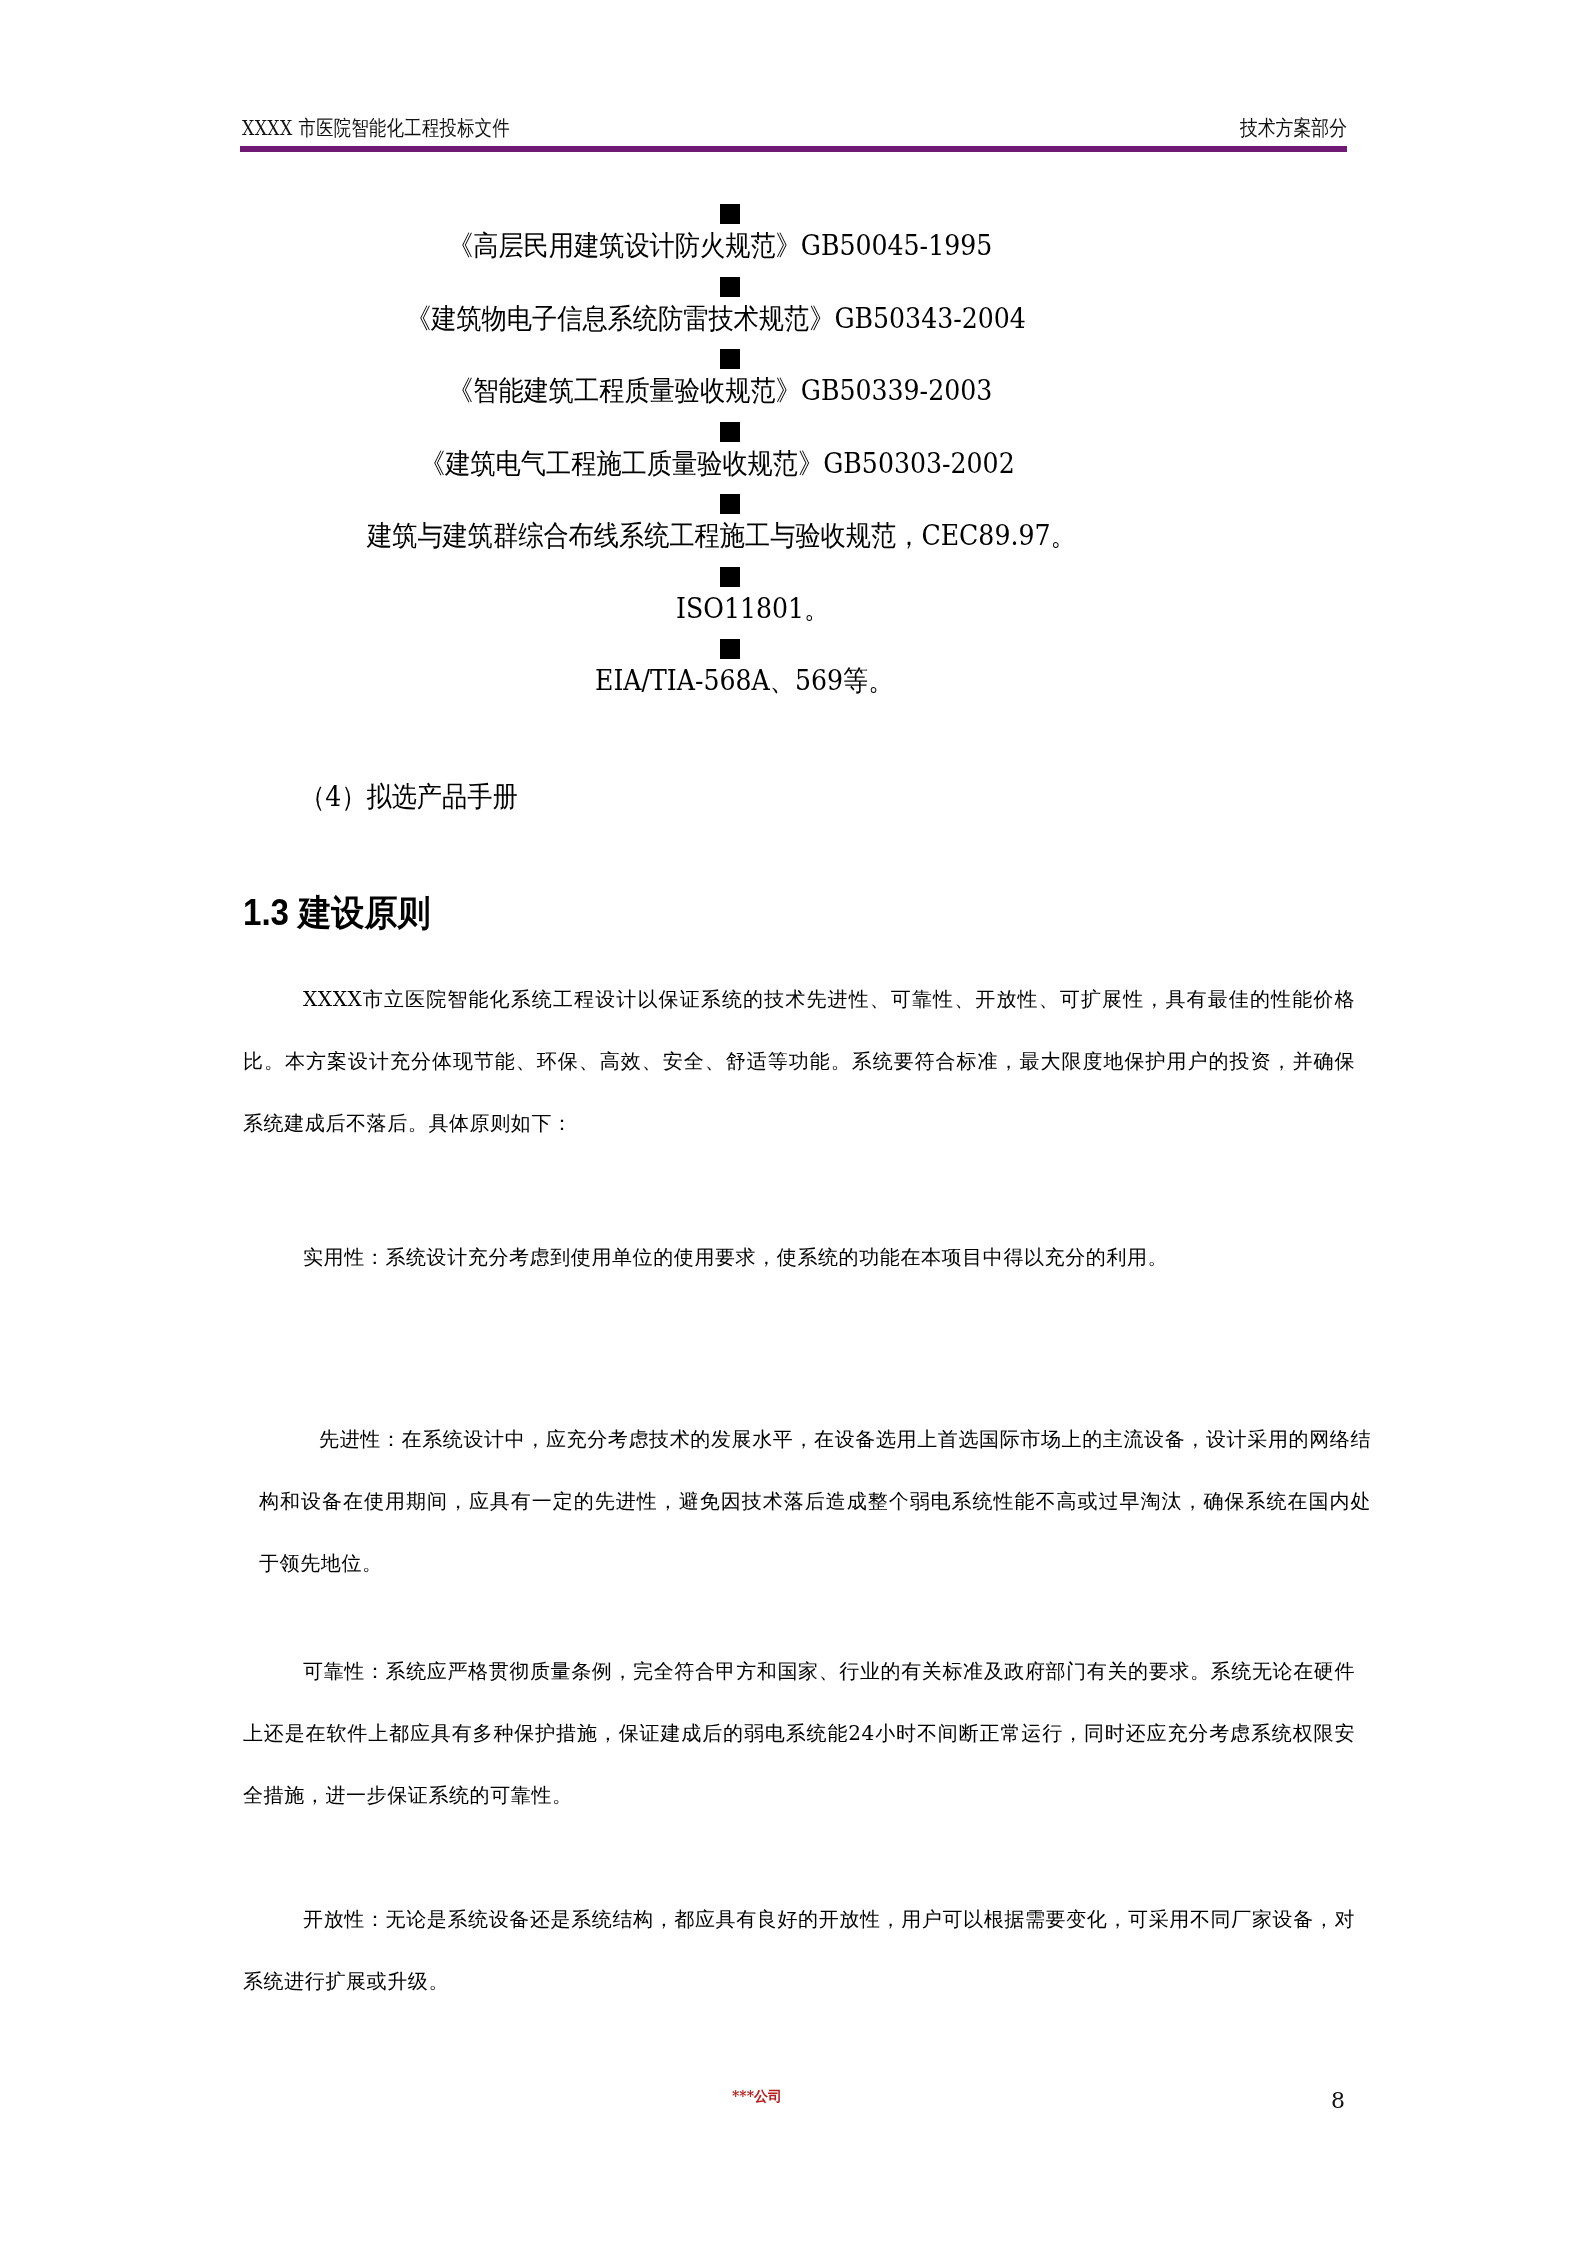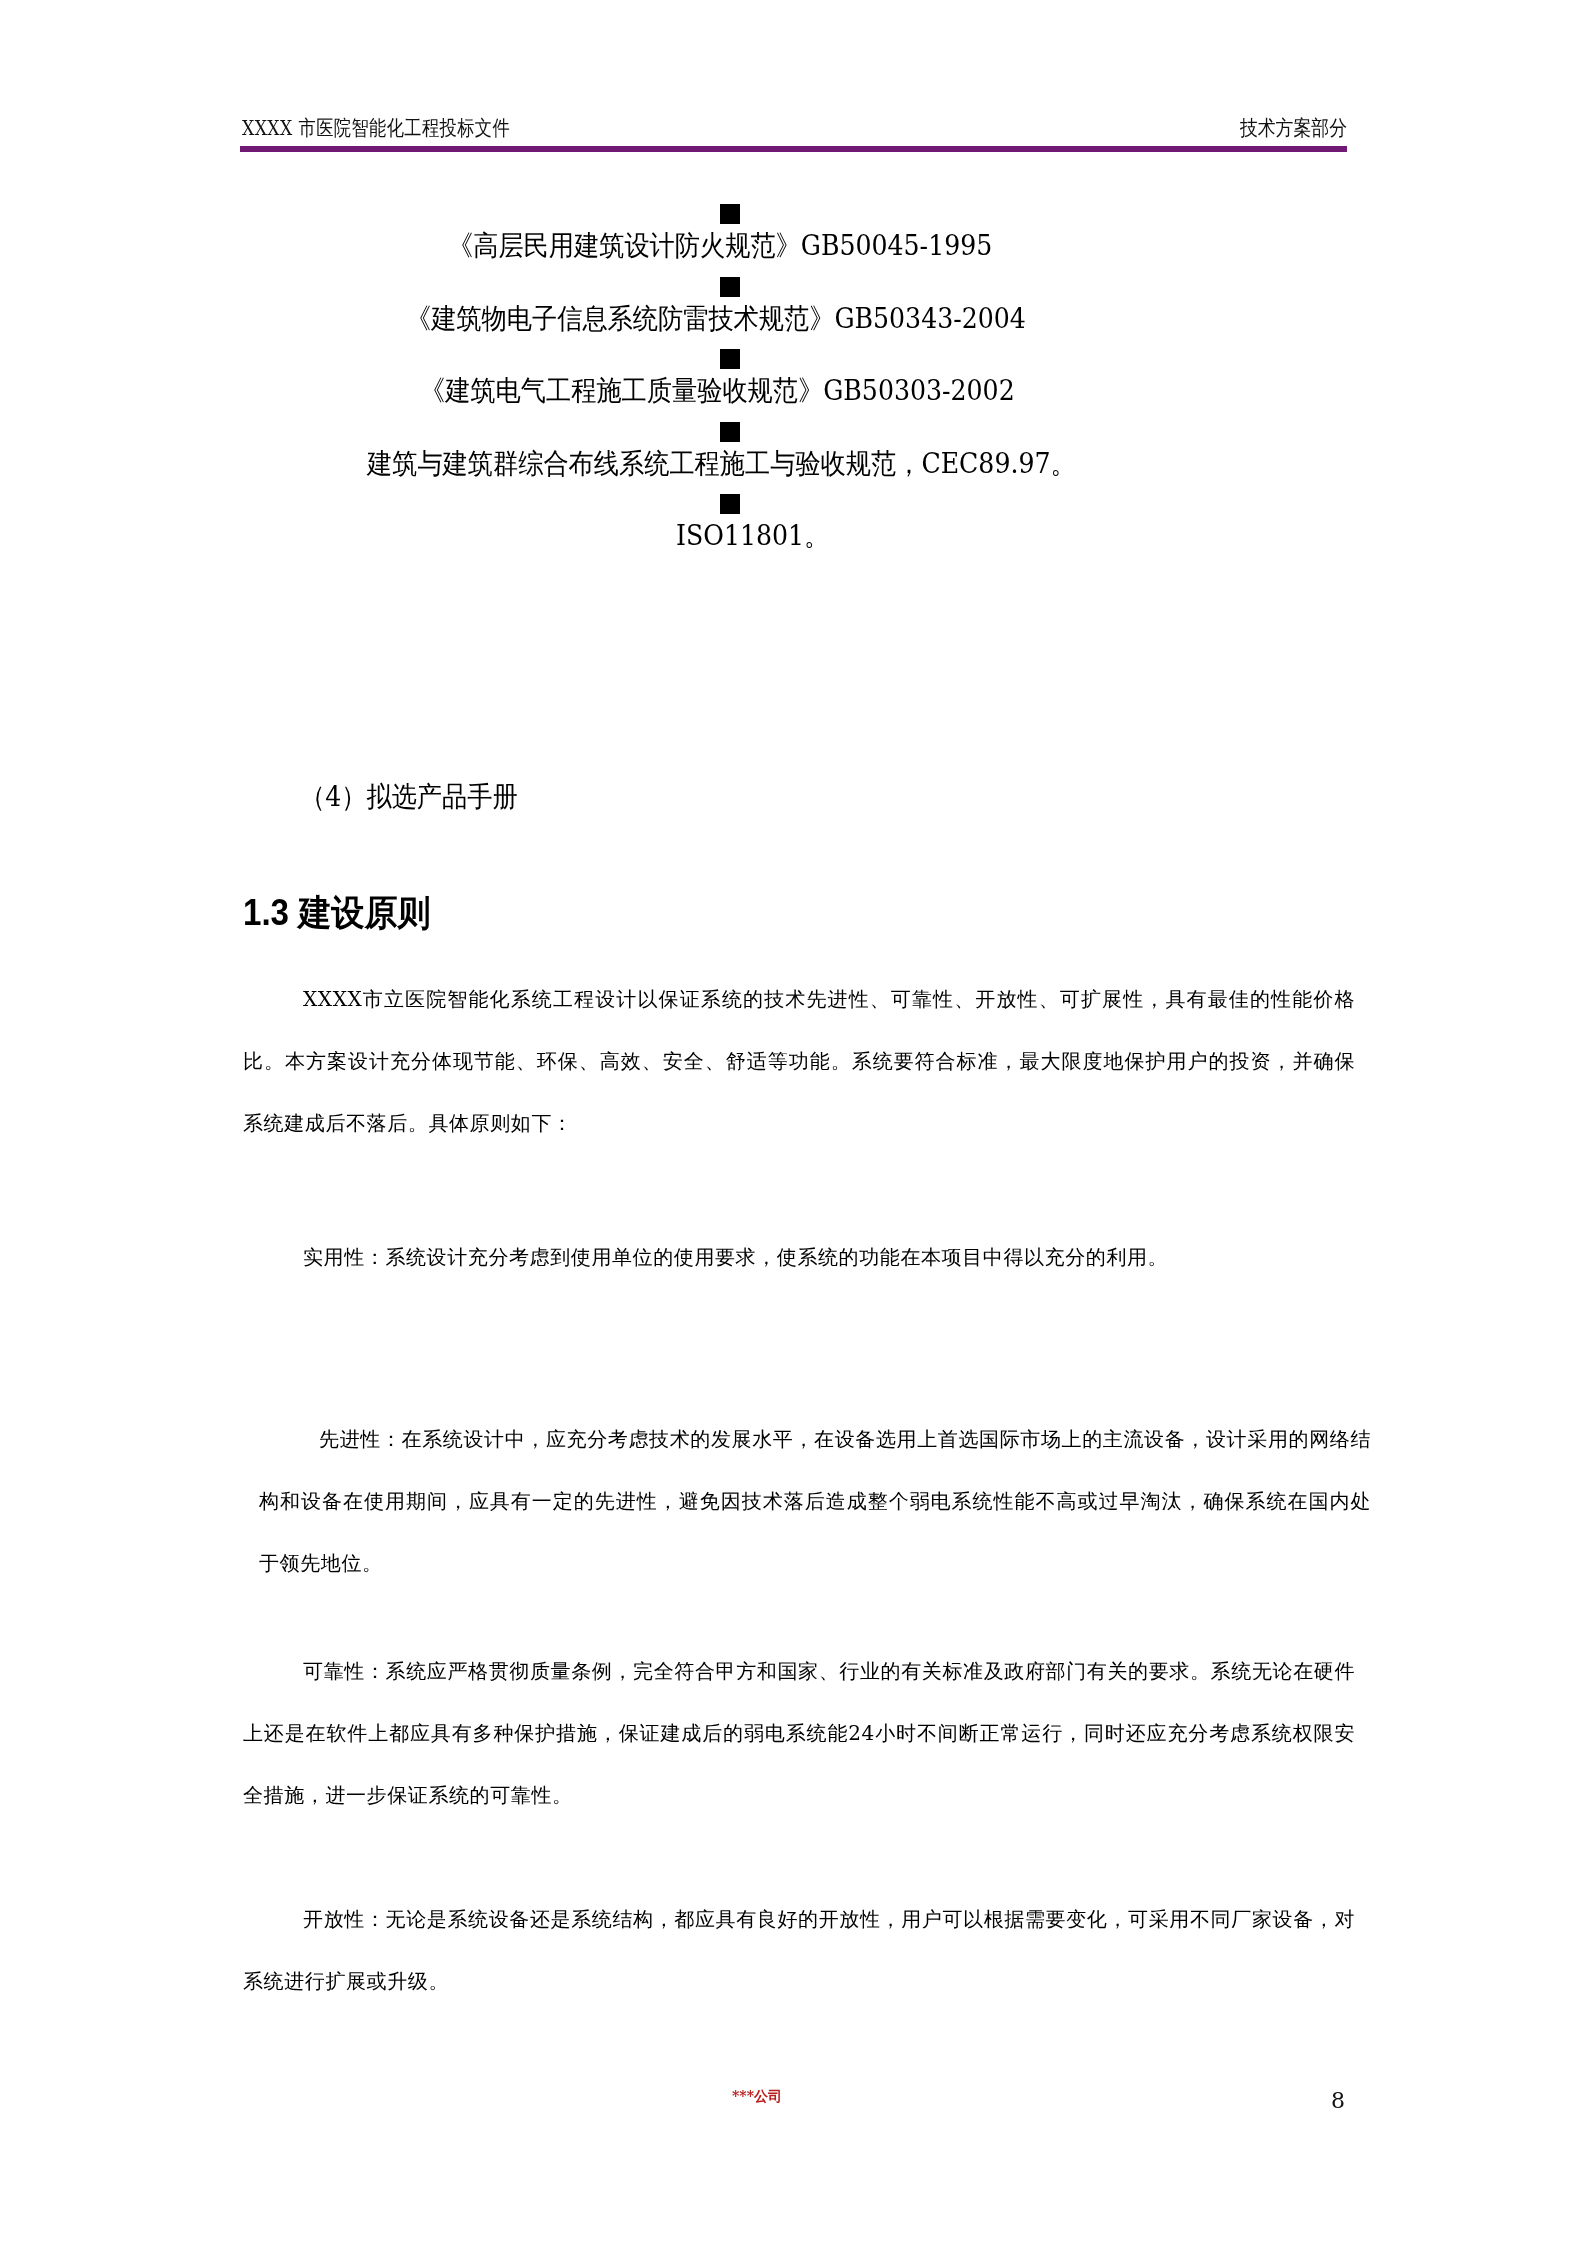--- a/index.html
+++ b/index.html
@@ -153,6 +153,10 @@
   </li>
   <li class="bullet-item">
     <span class="bullet-square"></span>
+    <span class="bullet-text">《智能建筑工程质量验收规范》GB50339-2003</span>
+  </li>
+  <li class="bullet-item">
+    <span class="bullet-square"></span>
     <span class="bullet-text">《建筑电气工程施工质量验收规范》GB50303-2002</span>
   </li>
   <li class="bullet-item">

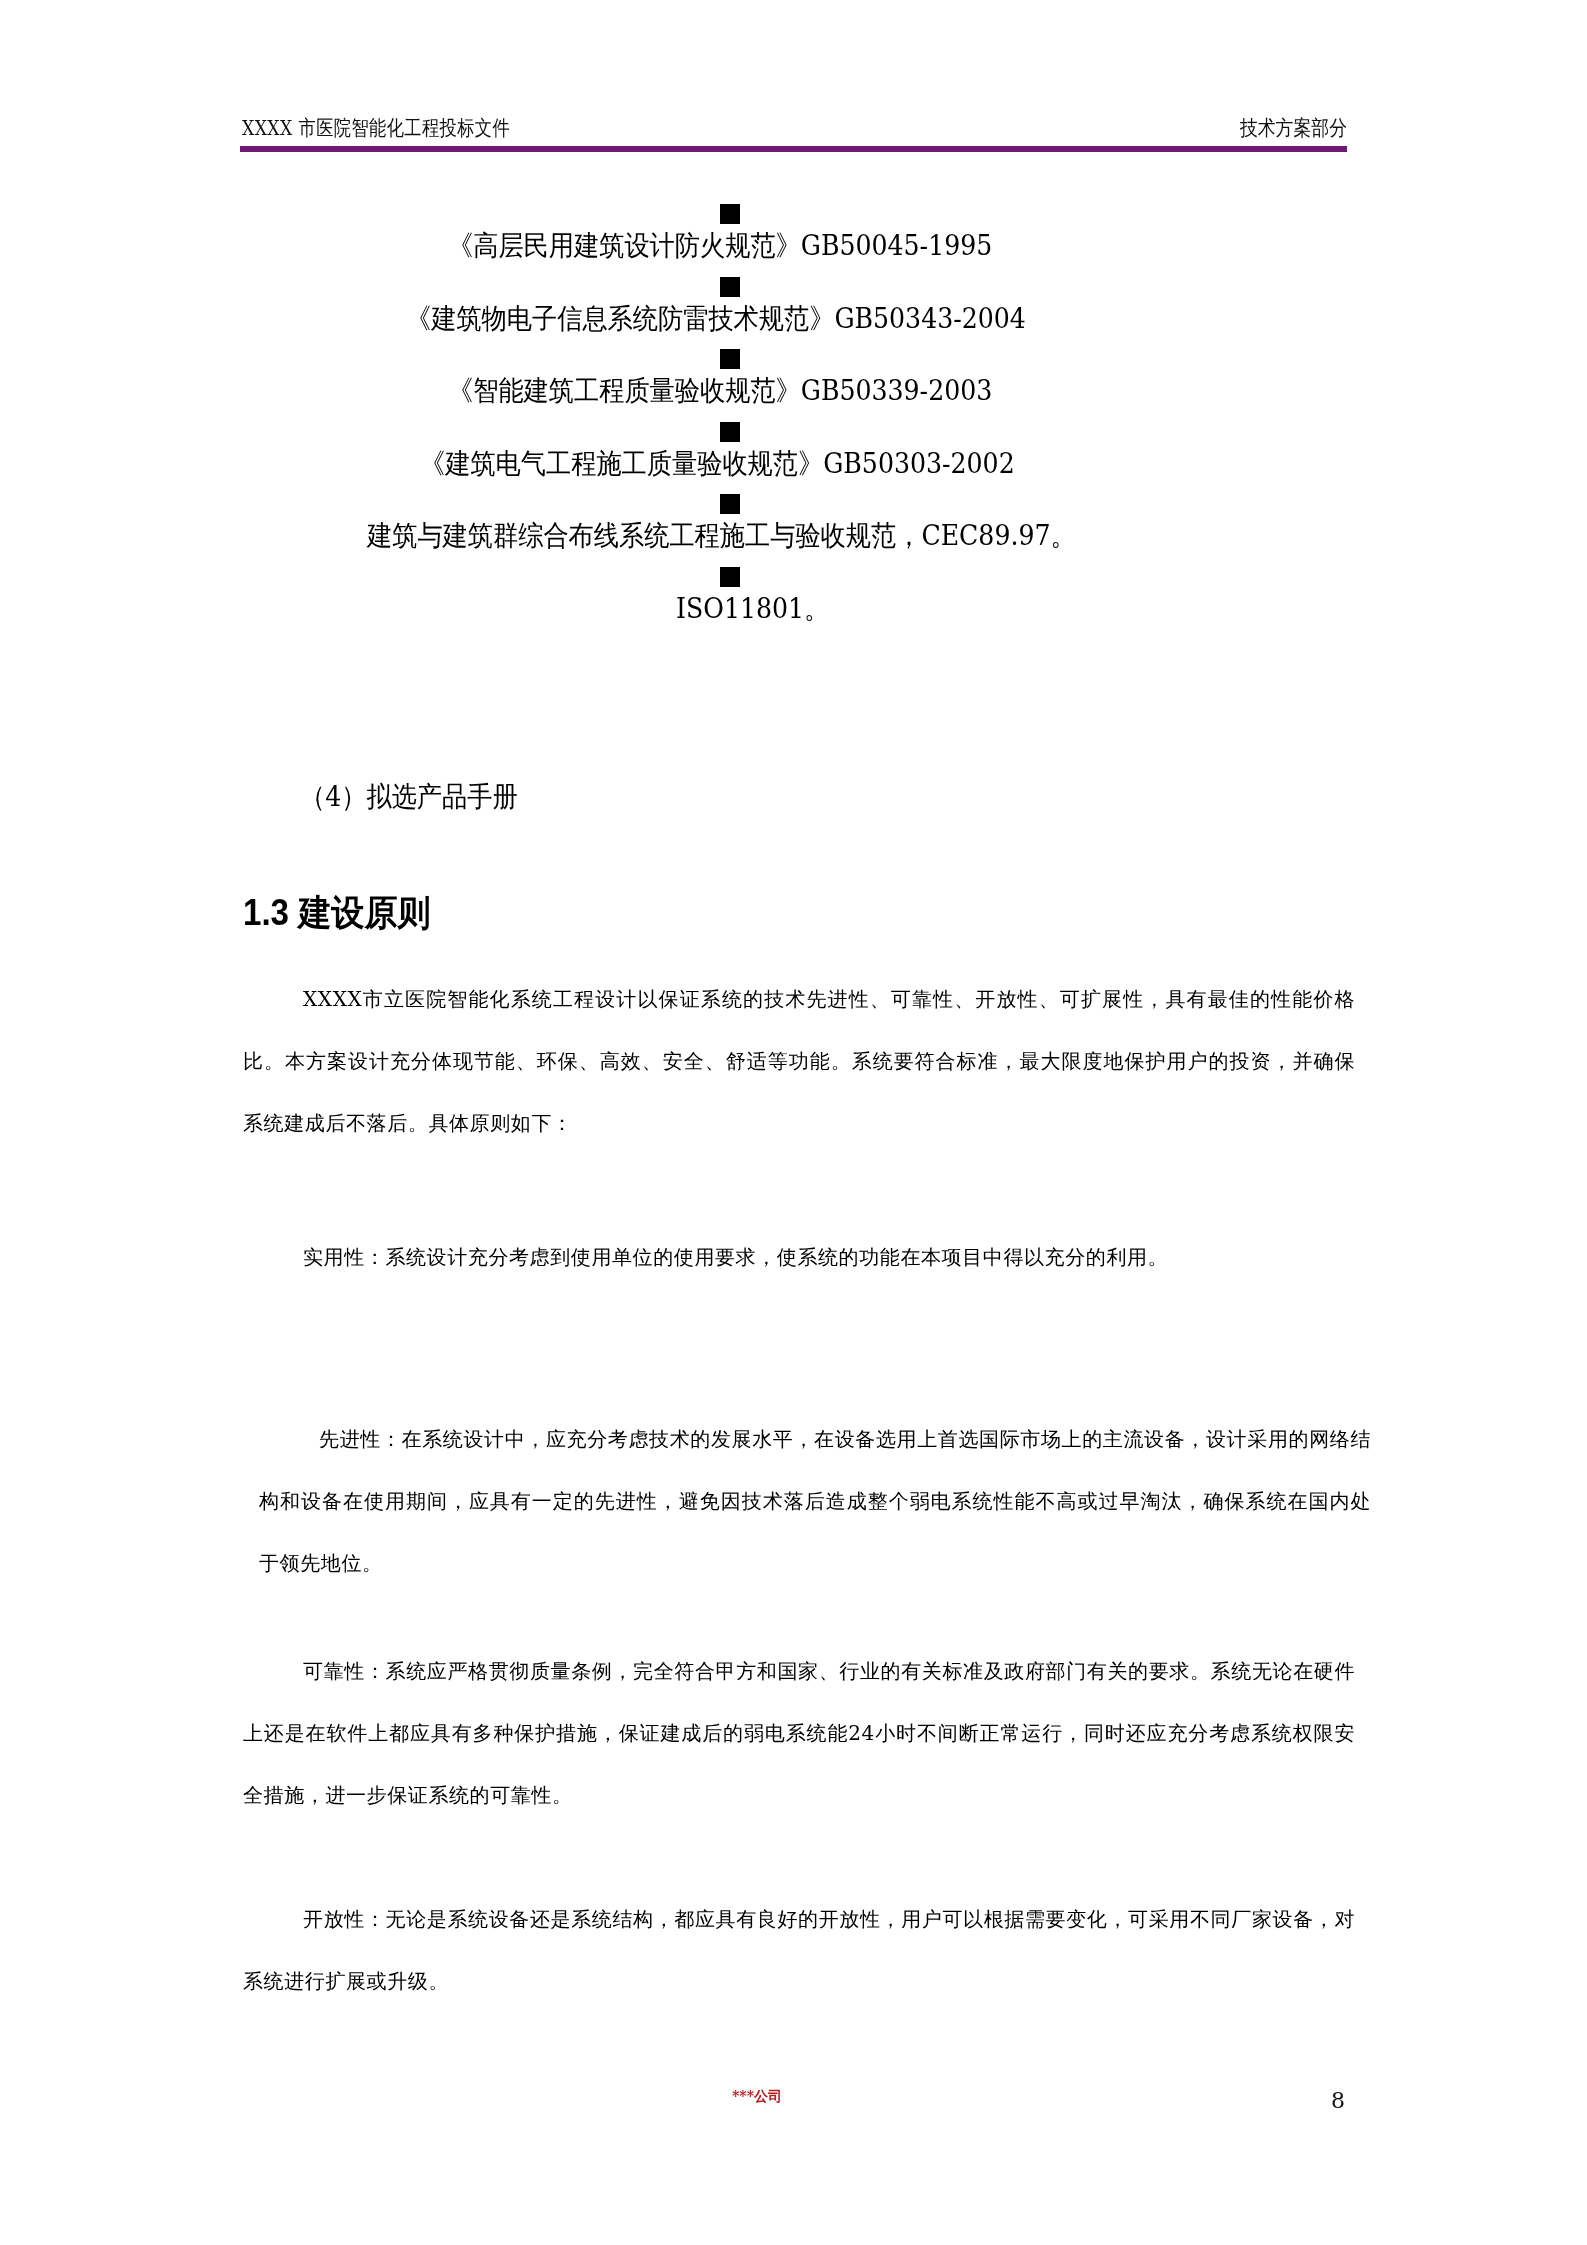--- a/index.html
+++ b/index.html
@@ -167,6 +167,10 @@
     <span class="bullet-square"></span>
     <span class="bullet-text plain">ISO11801。</span>
   </li>
+  <li class="bullet-item">
+    <span class="bullet-square"></span>
+    <span class="bullet-text plain">EIA/TIA-568A、569等。</span>
+  </li>
 </ul>
 
 <div class="sub-item">（4）拟选产品手册</div>

